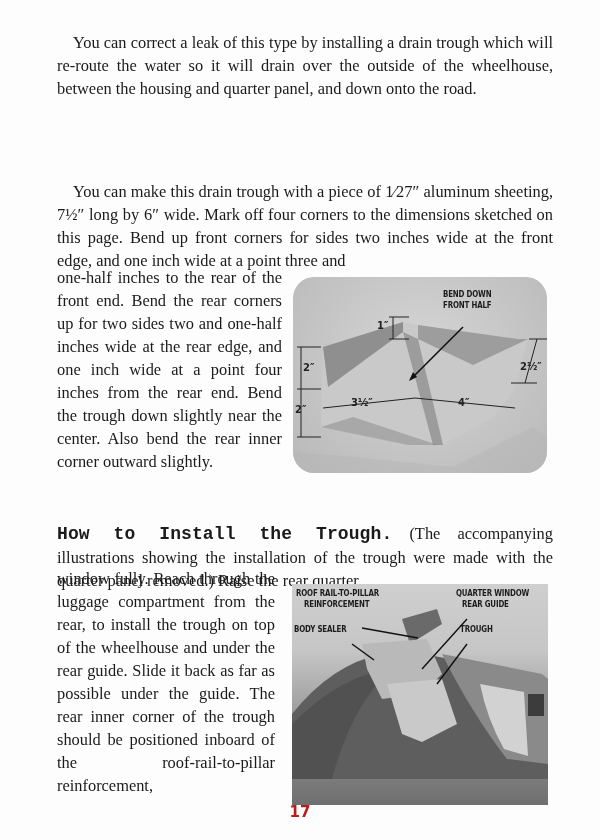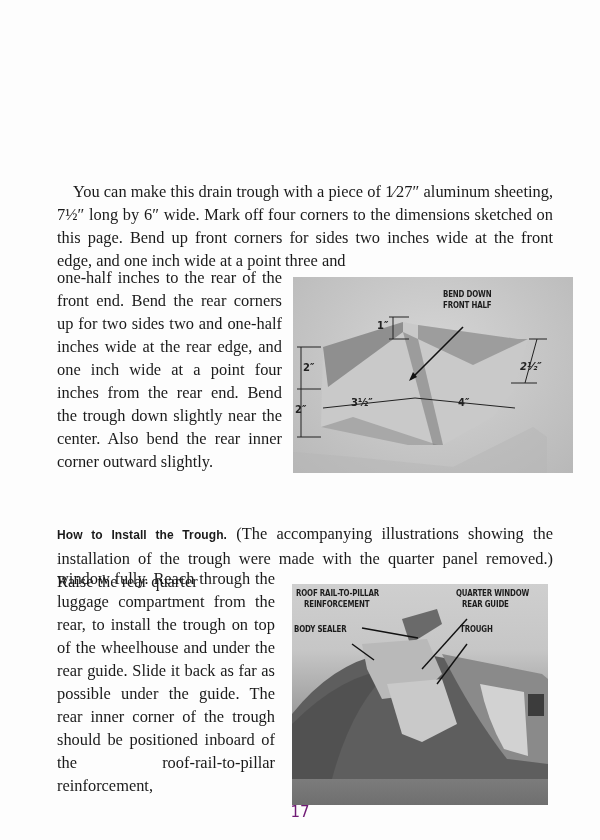--- a/index.html
+++ b/index.html
@@ -34,6 +34,9 @@
 
 <div class="page">
 
+  <div class="para" id="p1">
+    <p class="indent">You can correct a leak of this type by installing a drain trough which will re-route the water so it will drain over the outside of the wheelhouse, between the housing and quarter panel, and down onto the road.</p>
+  </div>
 
   <div class="para" id="p2">
     <p class="indent"><span id="p2text">You can make this drain trough with a piece of 1⁄27″ aluminum sheeting, 7½″ long by 6″ wide. Mark off four corners to the dimensions sketched on this page. Bend up front corners for sides two inches wide at the front edge, and one inch wide at a point three and</span></p>

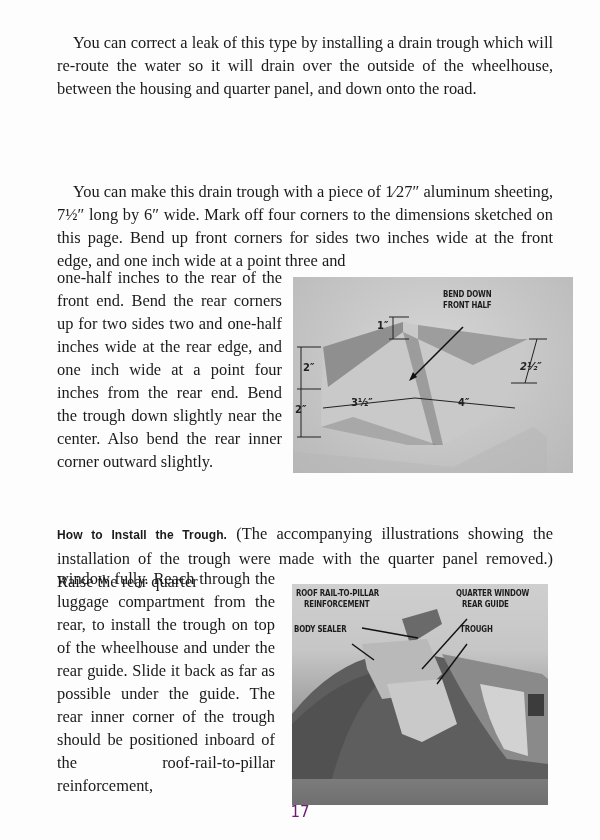--- a/index.html
+++ b/index.html
@@ -17,8 +17,8 @@
   #p3b { top: 567px; width: 218px; }
   .head { font-family: Liberation Sans, sans-serif; font-weight: bold; font-size: 12px; letter-spacing: 0.1px; }
   .photo { position: absolute; overflow: hidden; }
-  #photo1 { left: 293px; top: 277px; width: 280px; height: 196px;
-    background: radial-gradient(ellipse at 50% 40%, #d6d6d6 0%, #c4c4c4 60%, #b8b8b8 100%); }
+  #photo1 { left: 293px; top: 277px; width: 254px; height: 196px;
+    background: radial-gradient(ellipse at 50% 40%, #d6d6d6 0%, #c4c4c4 60%, #b8b8b8 100%); border-radius: 21px; }
   #photo2 { left: 292px; top: 584px; width: 256px; height: 221px;
     background: linear-gradient(180deg, #cfcfcf 0%, #c6c6c6 30%, #9a9a9a 60%, #6f6f6f 100%); }
   .lbl { position: absolute; font-family: "DejaVu Sans", "Liberation Sans", sans-serif; font-weight: bold;

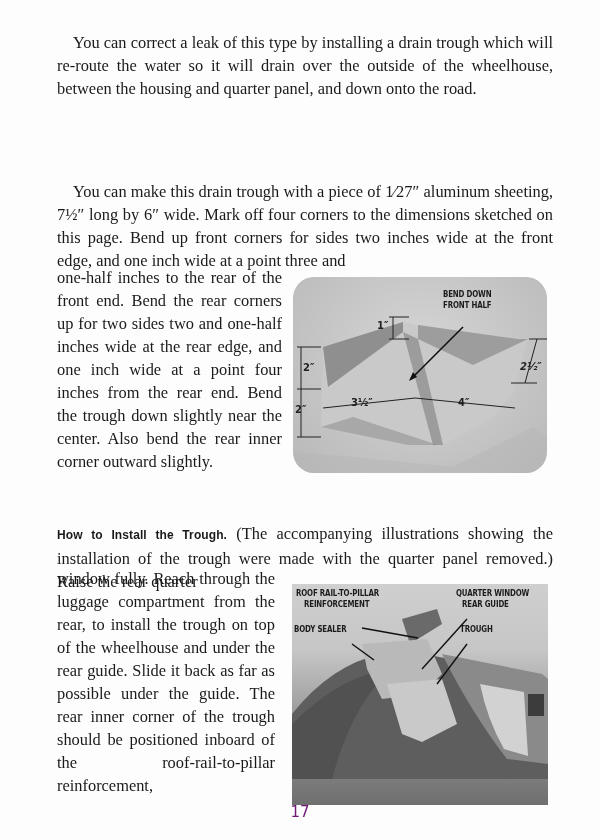--- a/index.html
+++ b/index.html
@@ -79,7 +79,7 @@
     <div class="dim" style="left:2px; top:128px;">2″</div>
     <div class="dim" style="left:58px; top:121px;text-align:center;">3½″</div>
     <div class="dim" style="left:165px; top:121px;">4″</div>
-    <div class="dim" style="left:227px; top:85px;font-style:italic;">2½″</div>
+    <div class="dim" style="left:227px; top:85px;">2½″</div>
   </div>
 
   <div class="para" id="p3">

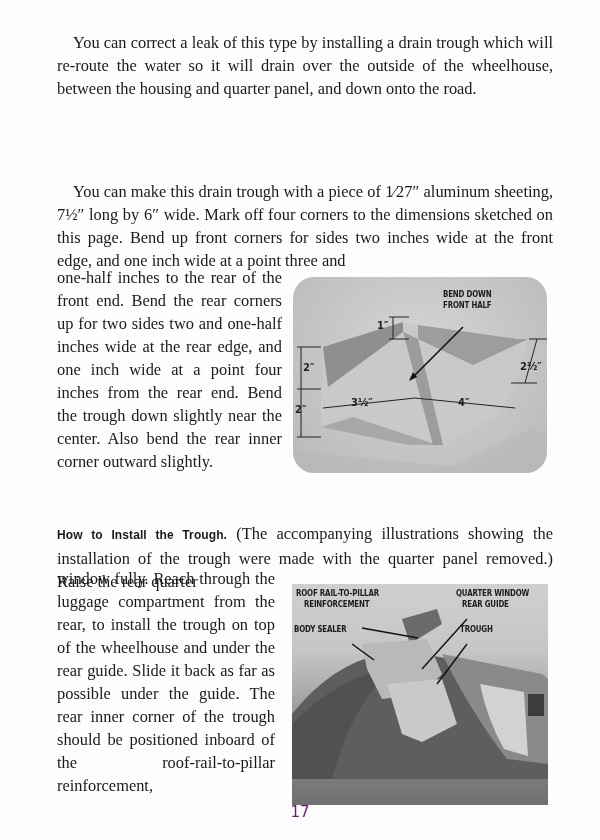--- a/index.html
+++ b/index.html
@@ -15,7 +15,7 @@
   #p2b p, #p3b p { text-align: justify; text-align-last: left; }
   #p3 { top: 522px; }
   #p3b { top: 567px; width: 218px; }
-  .head { font-family: Liberation Sans, sans-serif; font-weight: bold; font-size: 12px; letter-spacing: 0.1px; }
+  .head { font-family: Liberation Mono, monospace; font-weight: bold; font-size: 18px; letter-spacing: 0.1px; }
   .photo { position: absolute; overflow: hidden; }
   #photo1 { left: 293px; top: 277px; width: 254px; height: 196px;
     background: radial-gradient(ellipse at 50% 40%, #d6d6d6 0%, #c4c4c4 60%, #b8b8b8 100%); border-radius: 21px; }

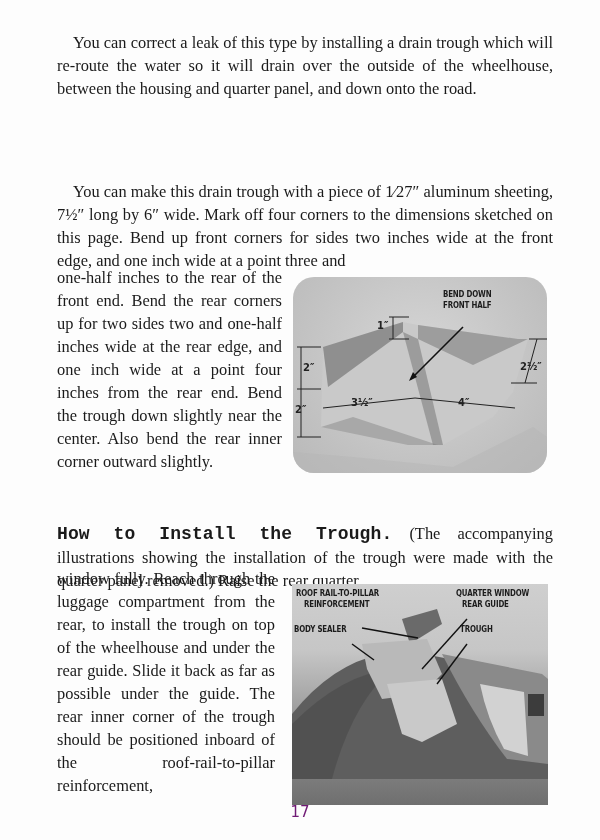--- a/index.html
+++ b/index.html
@@ -26,7 +26,7 @@
   .dim { position: absolute; font-family: "DejaVu Sans", "Liberation Sans", sans-serif; font-weight: bold;
          font-size: 10px; color: #222; line-height: 10px; }
   .pagenum { position: absolute; left: 0; width: 600px; top: 803px; text-align: center;
-             font-family: "DejaVu Sans", "Liberation Sans", sans-serif; font-weight: normal; font-size: 15px; color: #701a75; }
+             font-family: "DejaVu Sans", "Liberation Sans", sans-serif; font-weight: bold; font-size: 15px; color: #b91c1c; }
   svg { position: absolute; left: 0; top: 0; }
 </style>
 </head>

